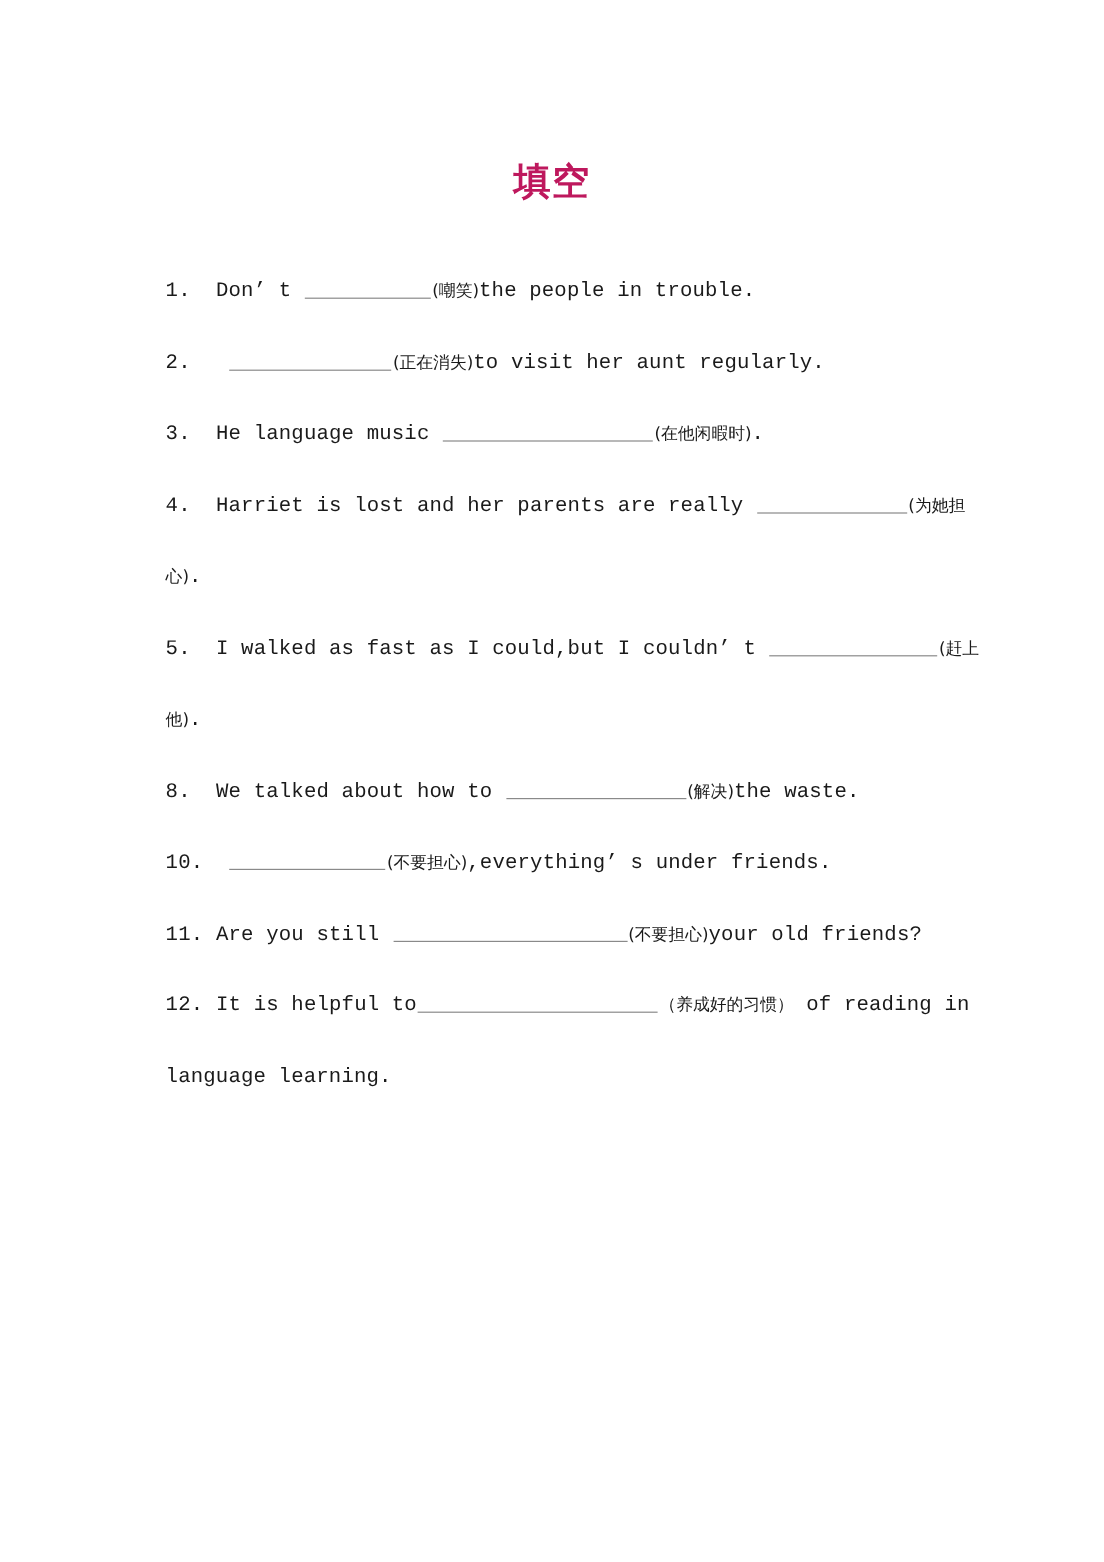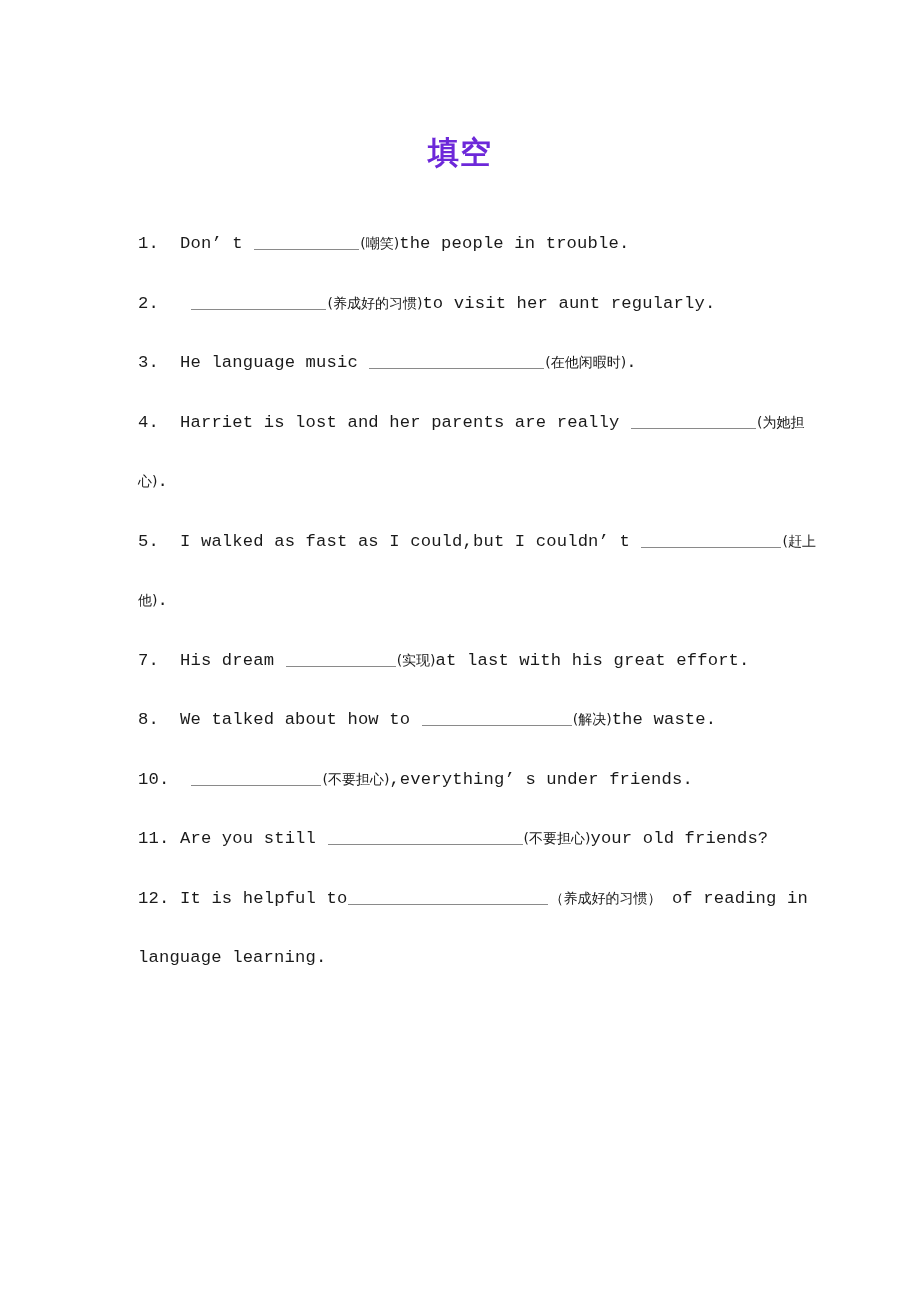--- a/index.html
+++ b/index.html
@@ -32,7 +32,7 @@
     font-size: 31px;
     font-weight: 700;
     letter-spacing: 1px;
-    color: #6d28d9;
+    color: #be185d;
     line-height: 1.2;
   }
 

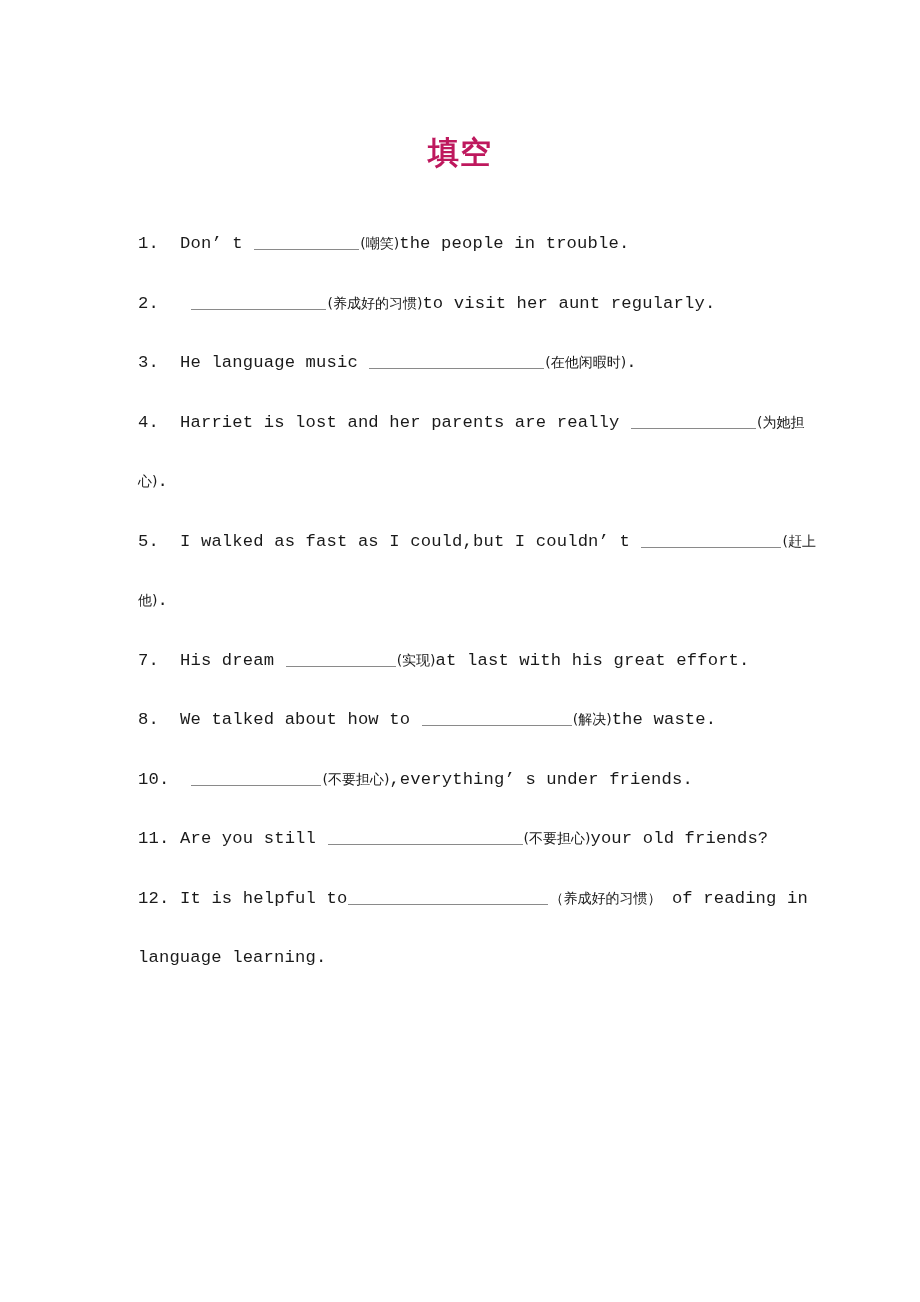--- a/index.html
+++ b/index.html
@@ -98,7 +98,7 @@
     </div>
 
     <div class="item">
-      <span class="lead">2.</span><span> </span><span class="blank b-135"></span><span class="cn">(养成好的习惯)</span><span>to visit her aunt regularly.</span>
+      <span class="lead">2.</span><span> </span><span class="blank b-135"></span><span class="cn">(正在消失)</span><span>to visit her aunt regularly.</span>
     </div>
 
     <div class="item">

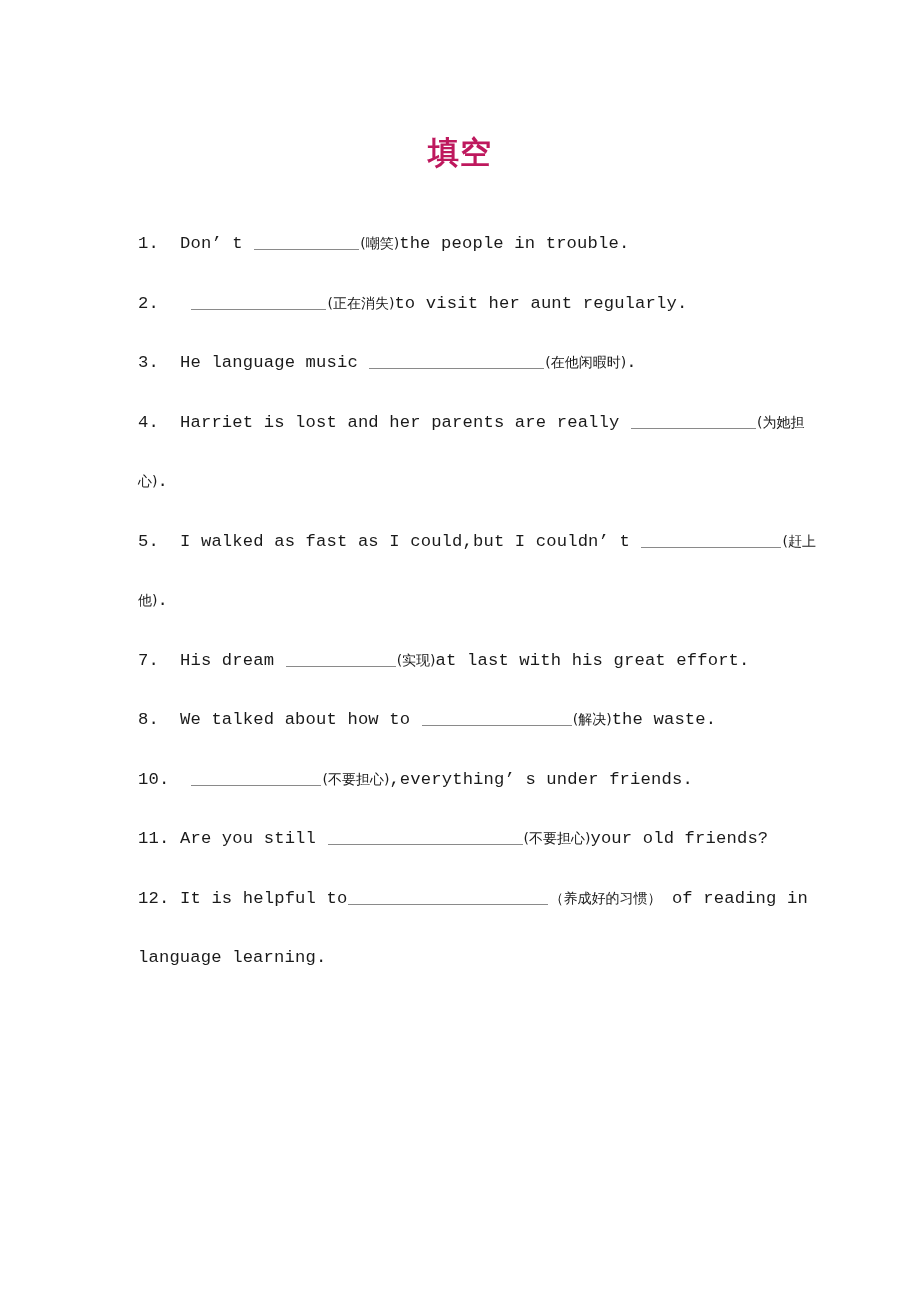--- a/index.html
+++ b/index.html
@@ -114,9 +114,6 @@
     </div>
 
 
-    <div class="item">
-      <span class="lead">7.</span><span>His dream </span><span class="blank b-110"></span><span class="cn">(实现)</span><span>at last with his great effort.</span>
-    </div>
 
     <div class="item">
       <span class="lead">8.</span><span>We talked about how to </span><span class="blank b-150"></span><span class="cn">(解决)</span><span>the waste.</span>

